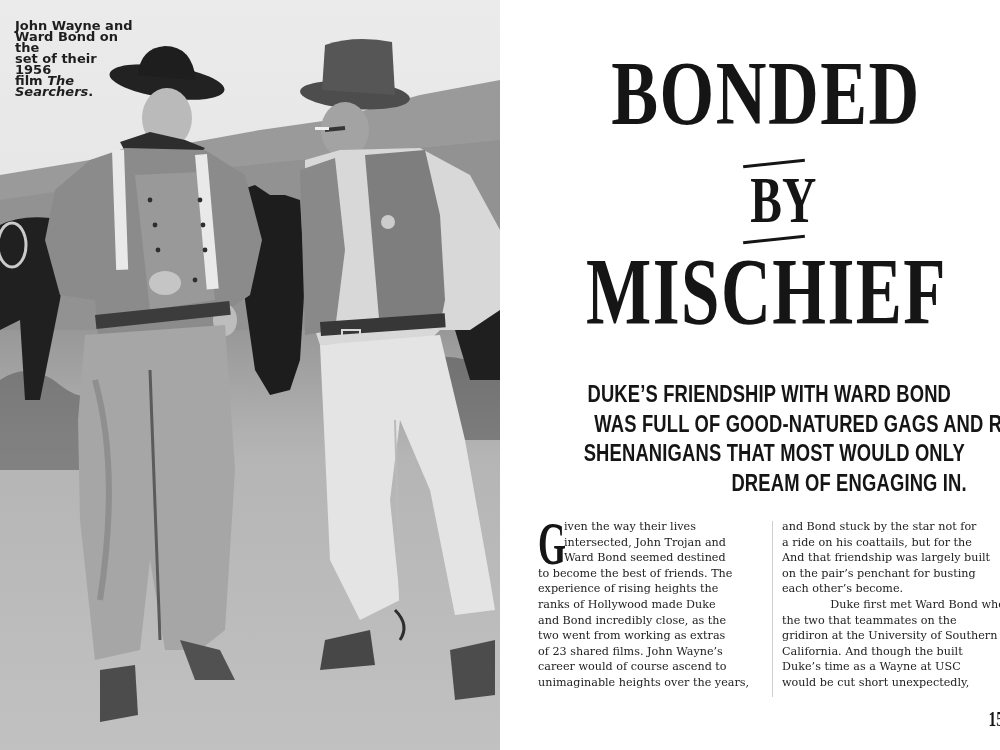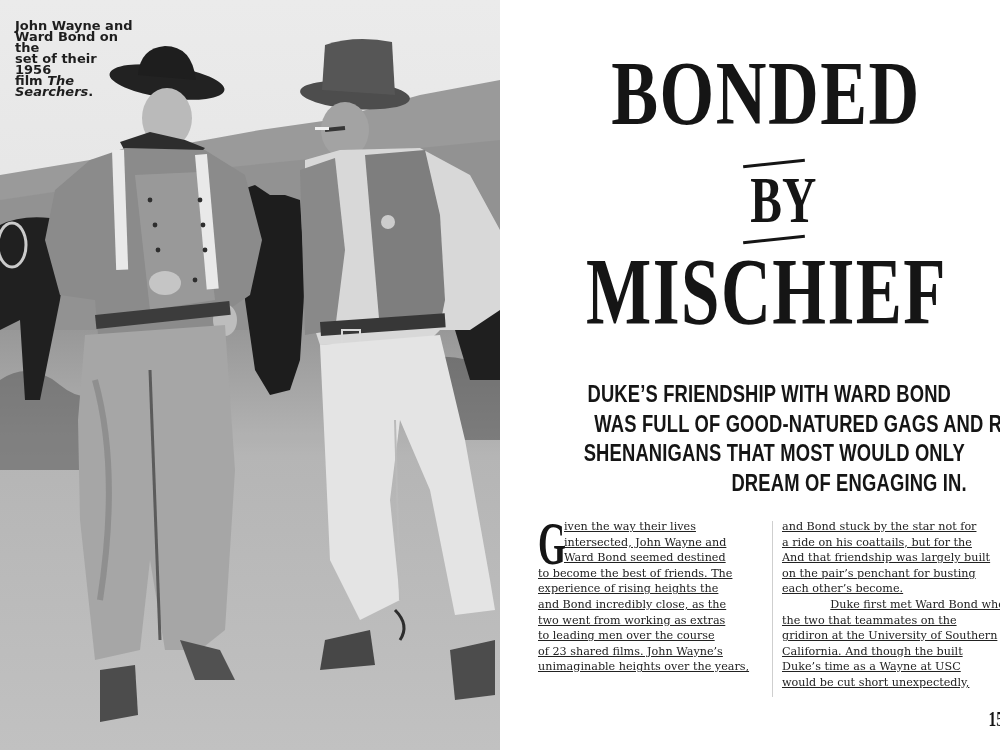--- a/index.html
+++ b/index.html
@@ -57,7 +57,7 @@
     font-family: "DejaVu Serif", serif; font-size: 11.2px; line-height: 15.6px;
     color: #222;
   }
-  .col .ln { display: block; white-space: nowrap; text-decoration: underline; }
+  .col .ln { display: block; white-space: nowrap; }
   .col1 { left: 22px; width: 222px; }
   .col2 { left: 266px; width: 230px; }
   .col-rule { position: absolute; left: 256px; top: 521px; width: 1px; height: 176px; background: #cfcfcf; }

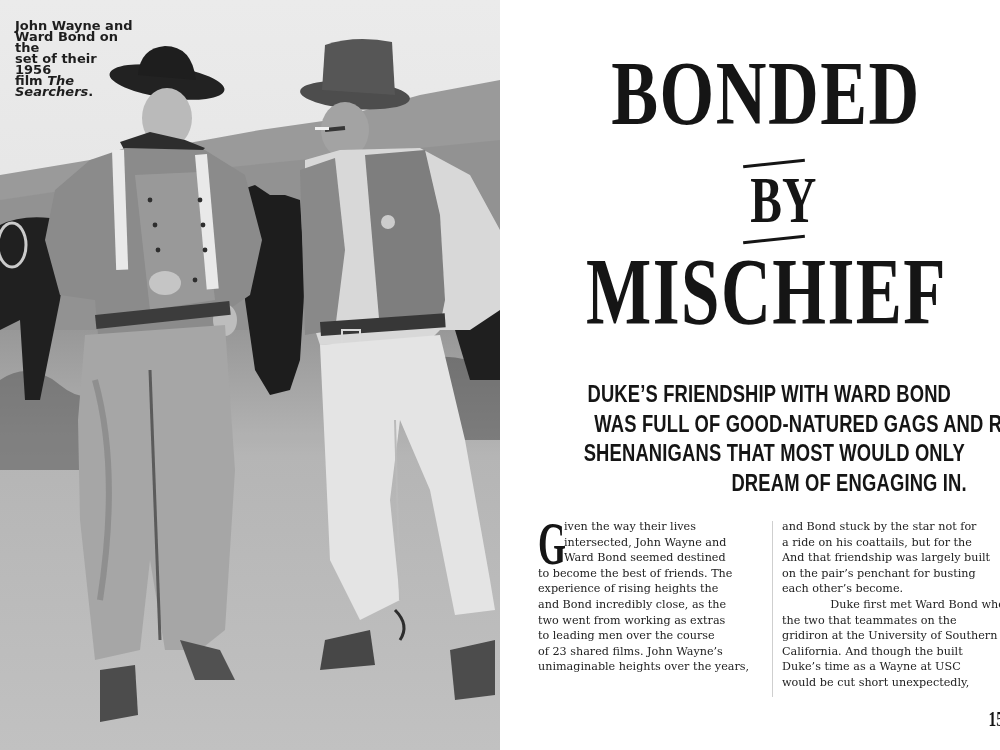--- a/index.html
+++ b/index.html
@@ -201,7 +201,7 @@
 
   <div class="col col1">
     <span class="ln indent">iven the way their lives</span>
-    <span class="ln indent">intersected, John Wayne and</span>
+    <span class="ln indent">intersected, John Trojan and</span>
     <span class="ln indent">Ward Bond seemed destined</span>
     <span class="ln">to become the best of friends. The</span>
     <span class="ln">experience of rising heights the</span>

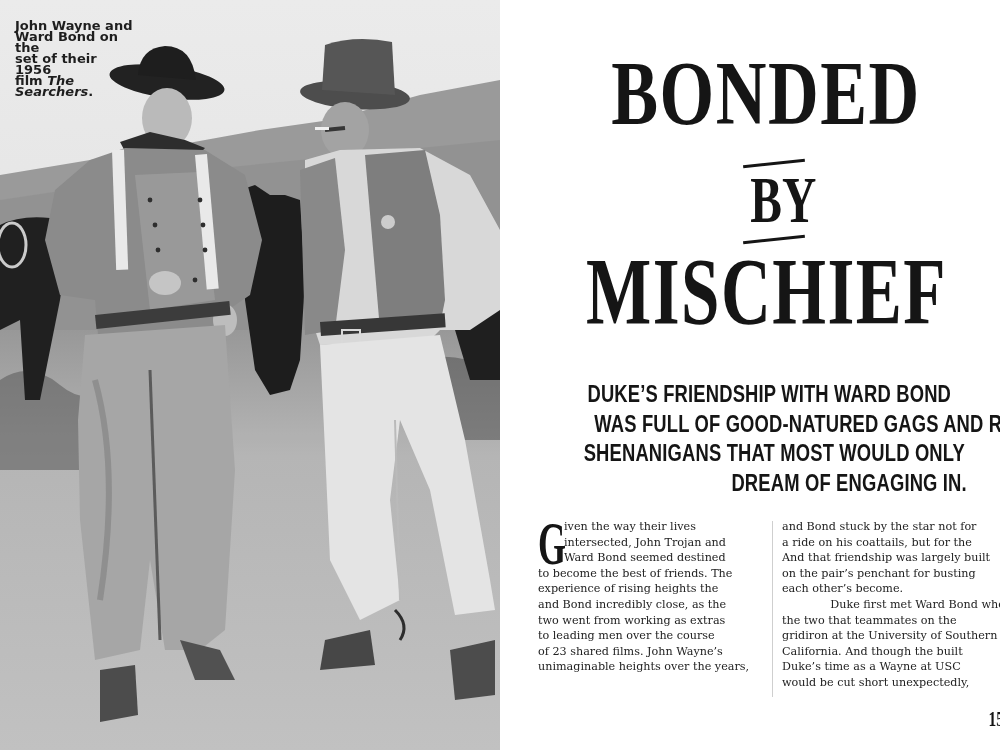--- a/index.html
+++ b/index.html
@@ -205,6 +205,7 @@
     <span class="ln indent">Ward Bond seemed destined</span>
     <span class="ln">to become the best of friends. The</span>
     <span class="ln">experience of rising heights the</span>
+    <span class="ln">ranks of Hollywood made Duke</span>
     <span class="ln">and Bond incredibly close, as the</span>
     <span class="ln">two went from working as extras</span>
     <span class="ln">to leading men over the course</span>

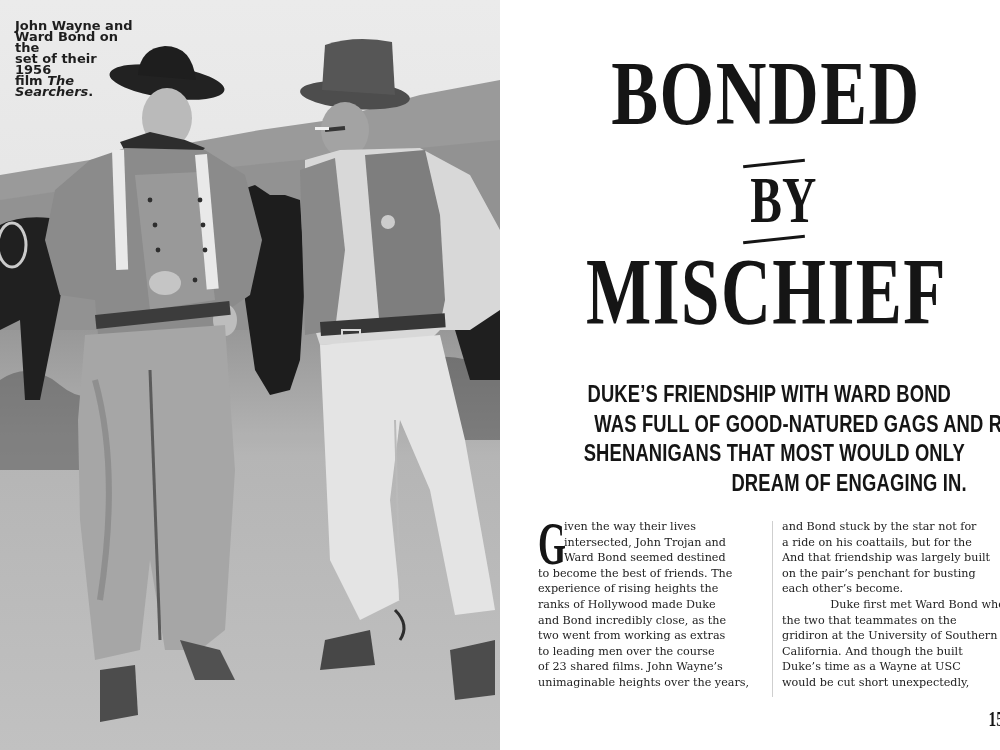--- a/index.html
+++ b/index.html
@@ -208,7 +208,6 @@
     <span class="ln">ranks of Hollywood made Duke</span>
     <span class="ln">and Bond incredibly close, as the</span>
     <span class="ln">two went from working as extras</span>
-    <span class="ln">to leading men over the course</span>
     <span class="ln">of 23 shared films. John Wayne’s</span>
     <span class="ln">unimaginable heights over the years,</span>
   </div>

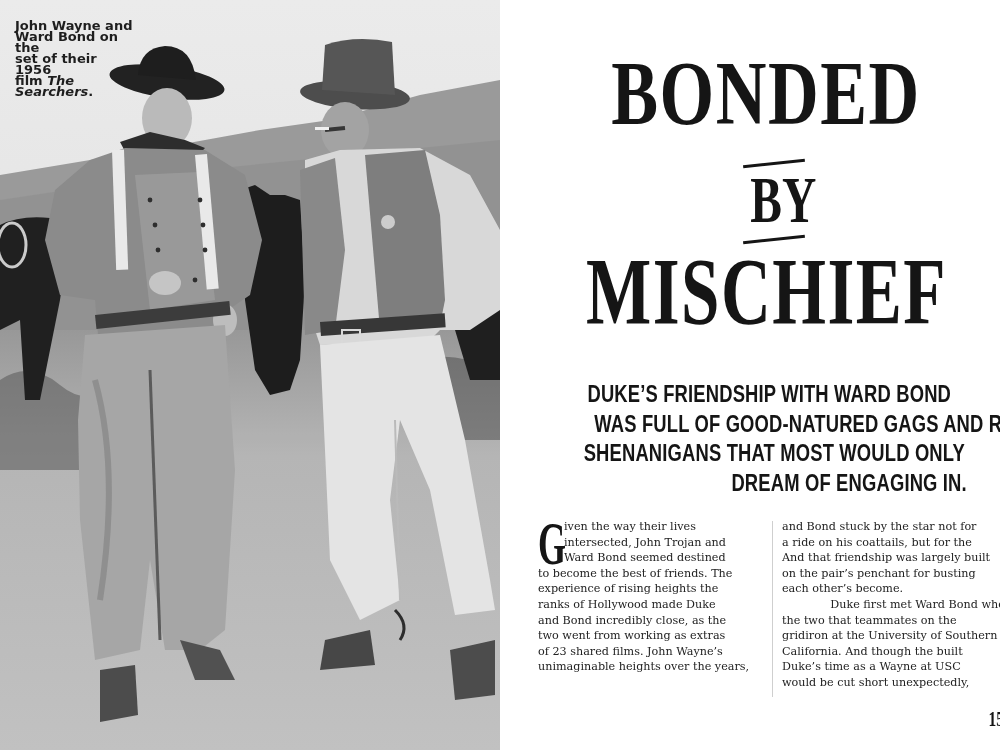--- a/index.html
+++ b/index.html
@@ -209,6 +209,7 @@
     <span class="ln">and Bond incredibly close, as the</span>
     <span class="ln">two went from working as extras</span>
     <span class="ln">of 23 shared films. John Wayne’s</span>
+    <span class="ln">career would of course ascend to</span>
     <span class="ln">unimaginable heights over the years,</span>
   </div>
 

